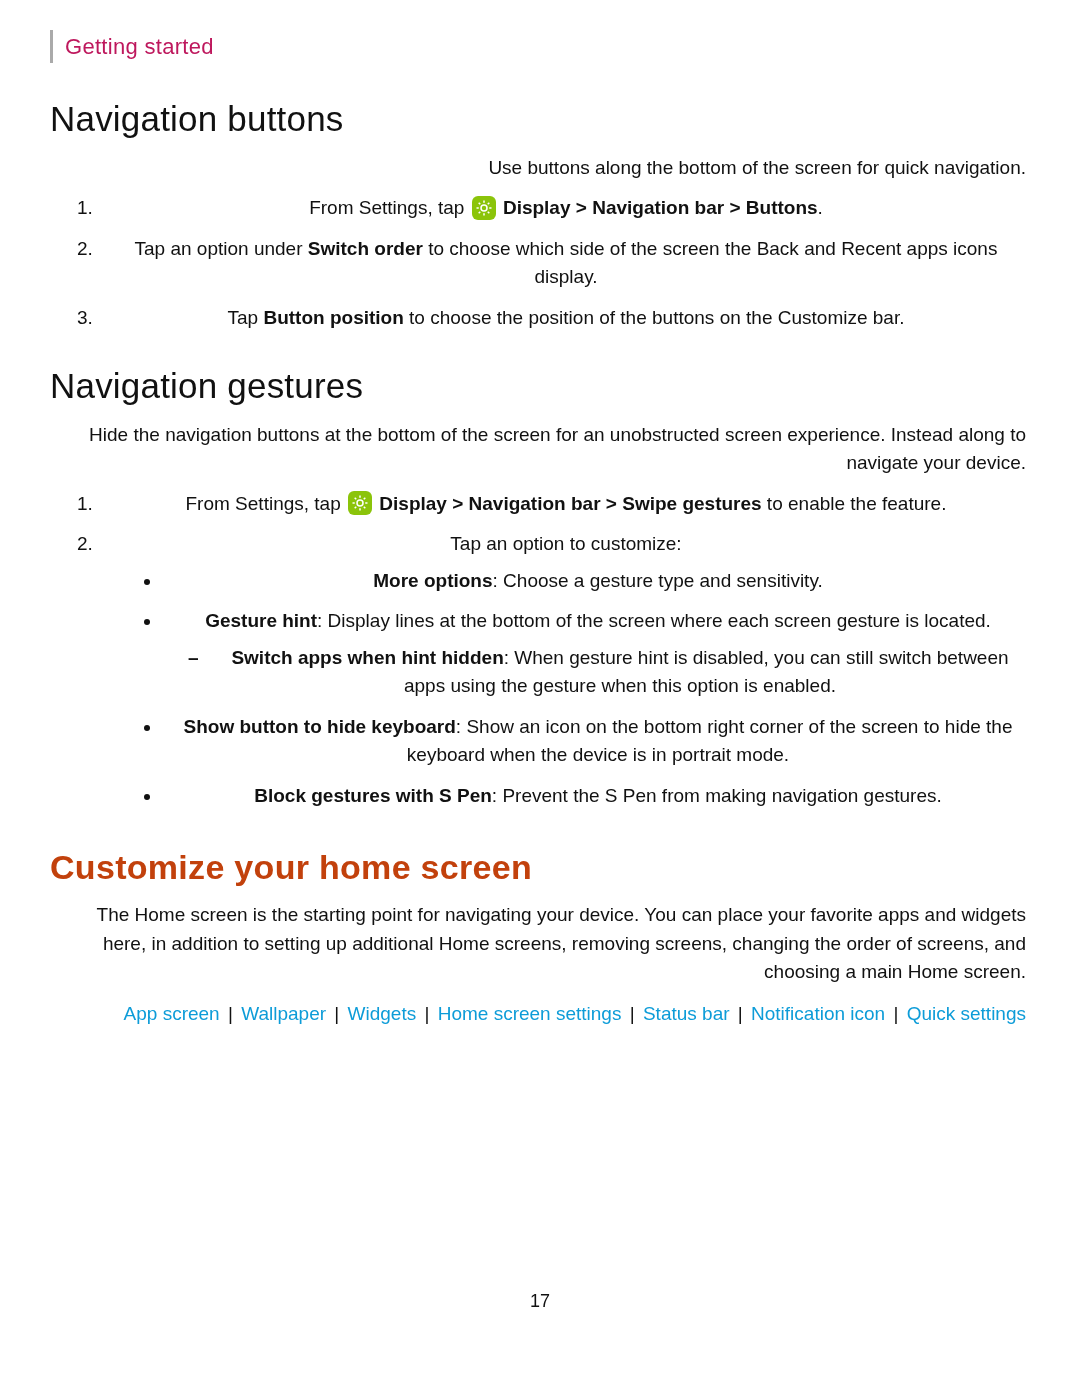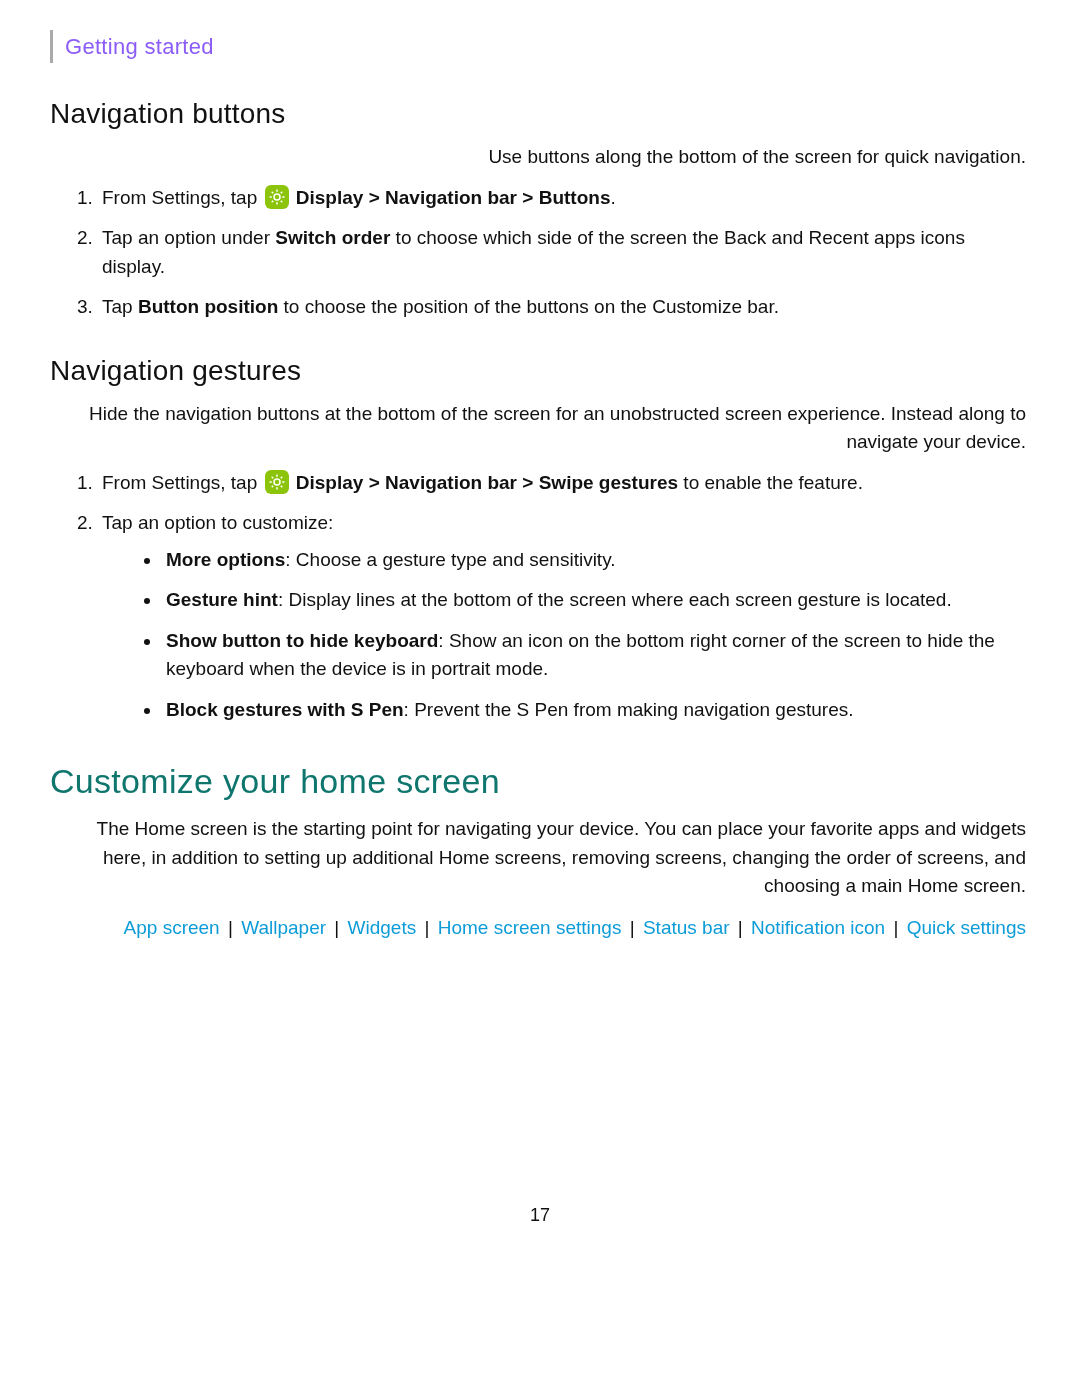--- a/index.html
+++ b/index.html
@@ -14,7 +14,7 @@
     box-sizing: border-box;
   }
   .section-header {
-    color: #8b5cf6;
+    color: #be185d;
     font-size: 22px;
     font-weight: 400;
     border-left: 3px solid #aaa;

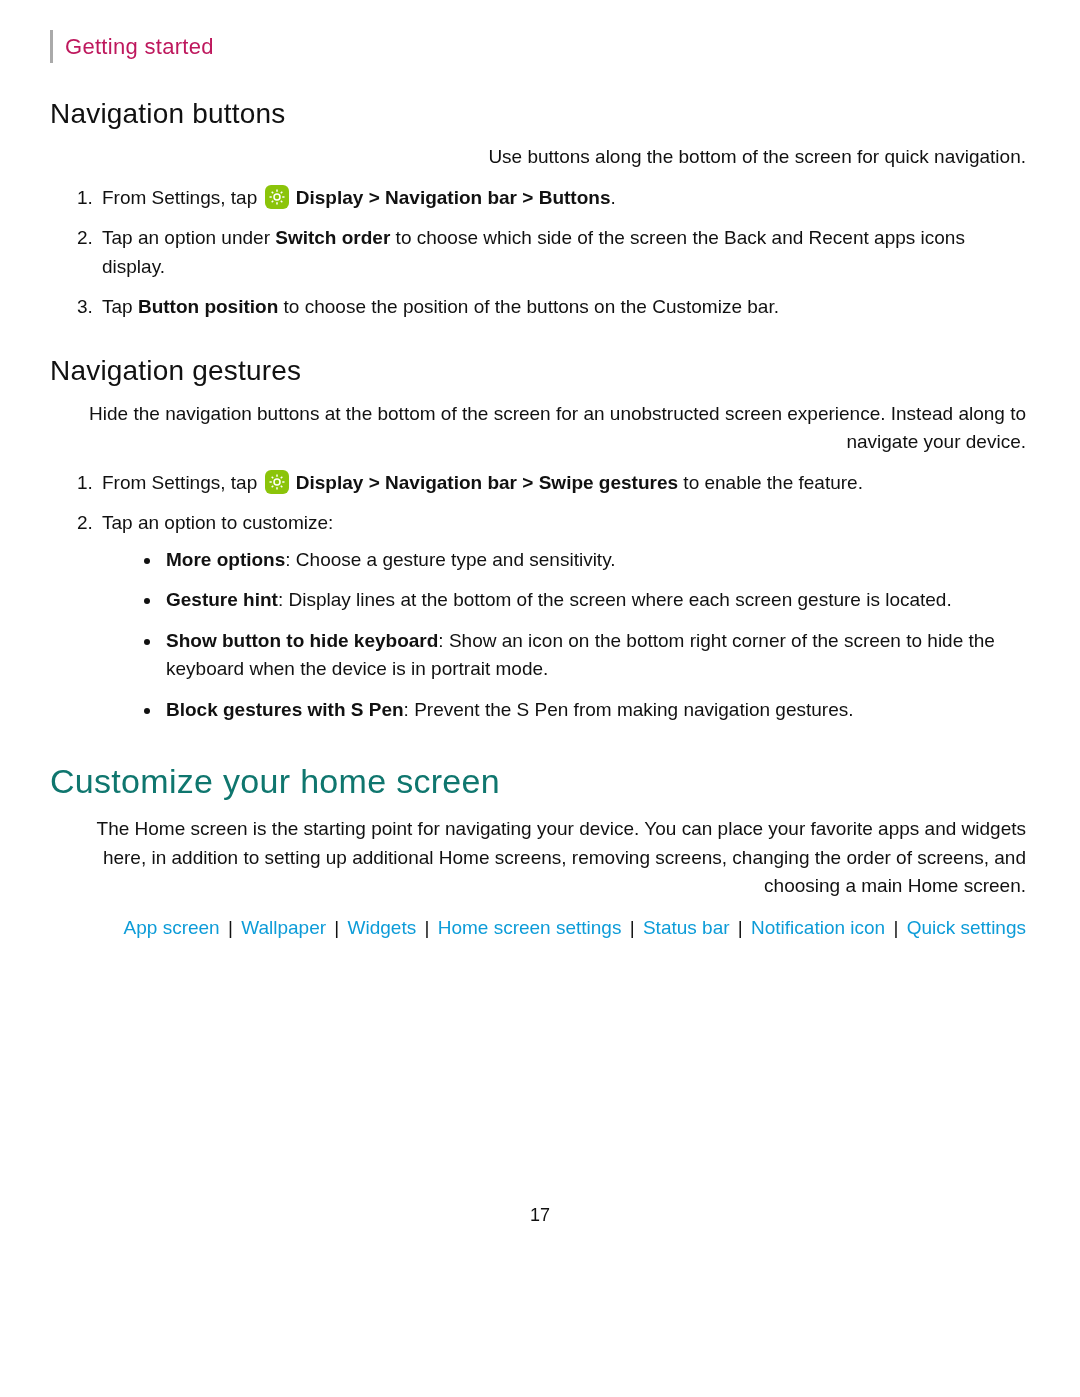--- a/index.html
+++ b/index.html
@@ -23,7 +23,7 @@
     letter-spacing: 0.3px;
   }
   h2.subheading {
-    font-size: 28px;
+    font-size: 35px;
     font-weight: 500;
     color: #111;
     margin-top: 28px;

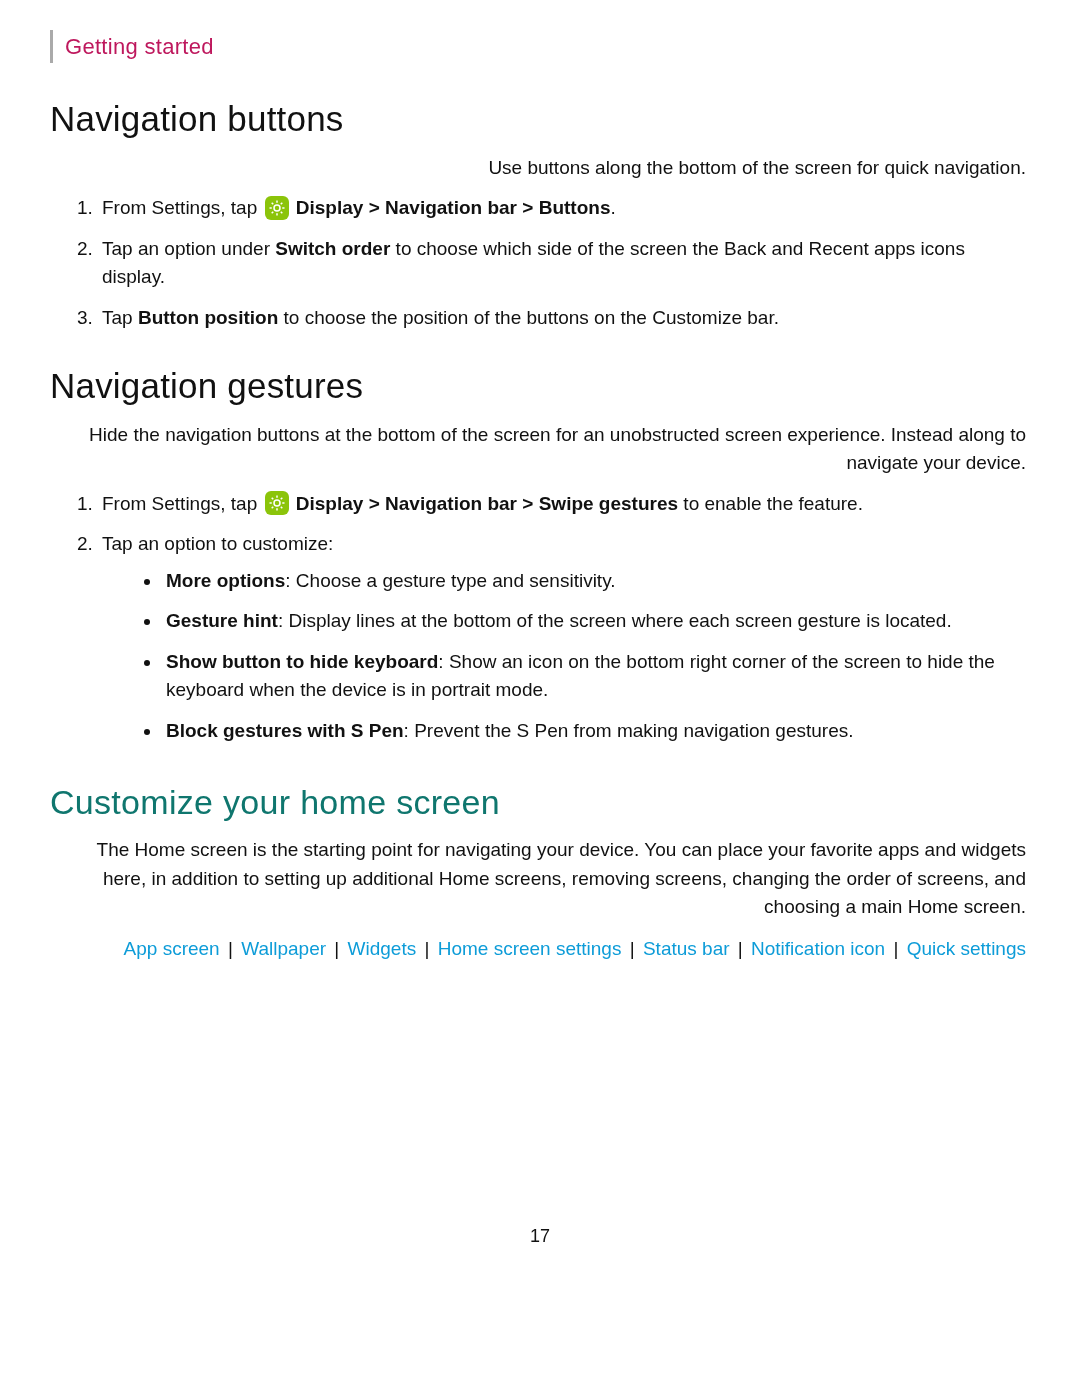--- a/index.html
+++ b/index.html
@@ -49,6 +49,7 @@
   ol li {
     margin-bottom: 12px;
     padding-left: 4px;
+    text-align: center;
   }
   ul.bullets {
     list-style-type: disc;

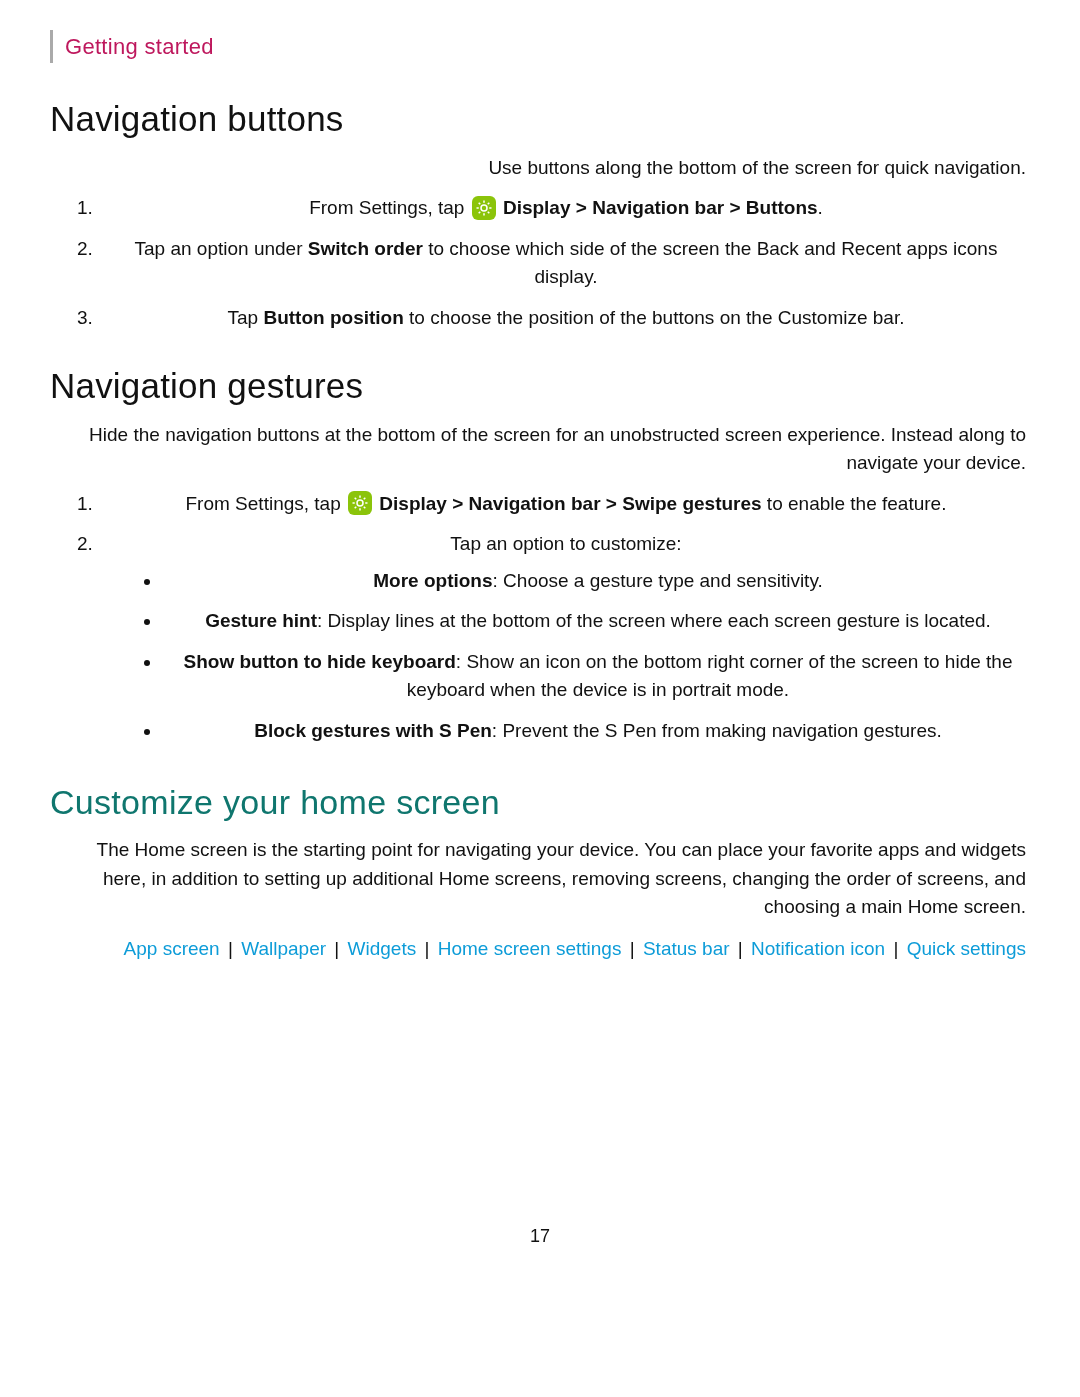--- a/index.html
+++ b/index.html
@@ -177,6 +177,11 @@
       </li>
       <li>
         <span class="bold">Gesture hint</span><span>: Display lines at the bottom of the screen where each screen gesture is located.</span>
+        <ul class="dash">
+          <li>
+            <span class="bold">Switch apps when hint hidden</span><span>: When gesture hint is disabled, you can still switch between apps using the gesture when this option is enabled.</span>
+          </li>
+        </ul>
       </li>
       <li>
         <span class="bold">Show button to hide keyboard</span><span>: Show an icon on the bottom right corner of the screen to hide the keyboard when the device is in portrait mode.</span>

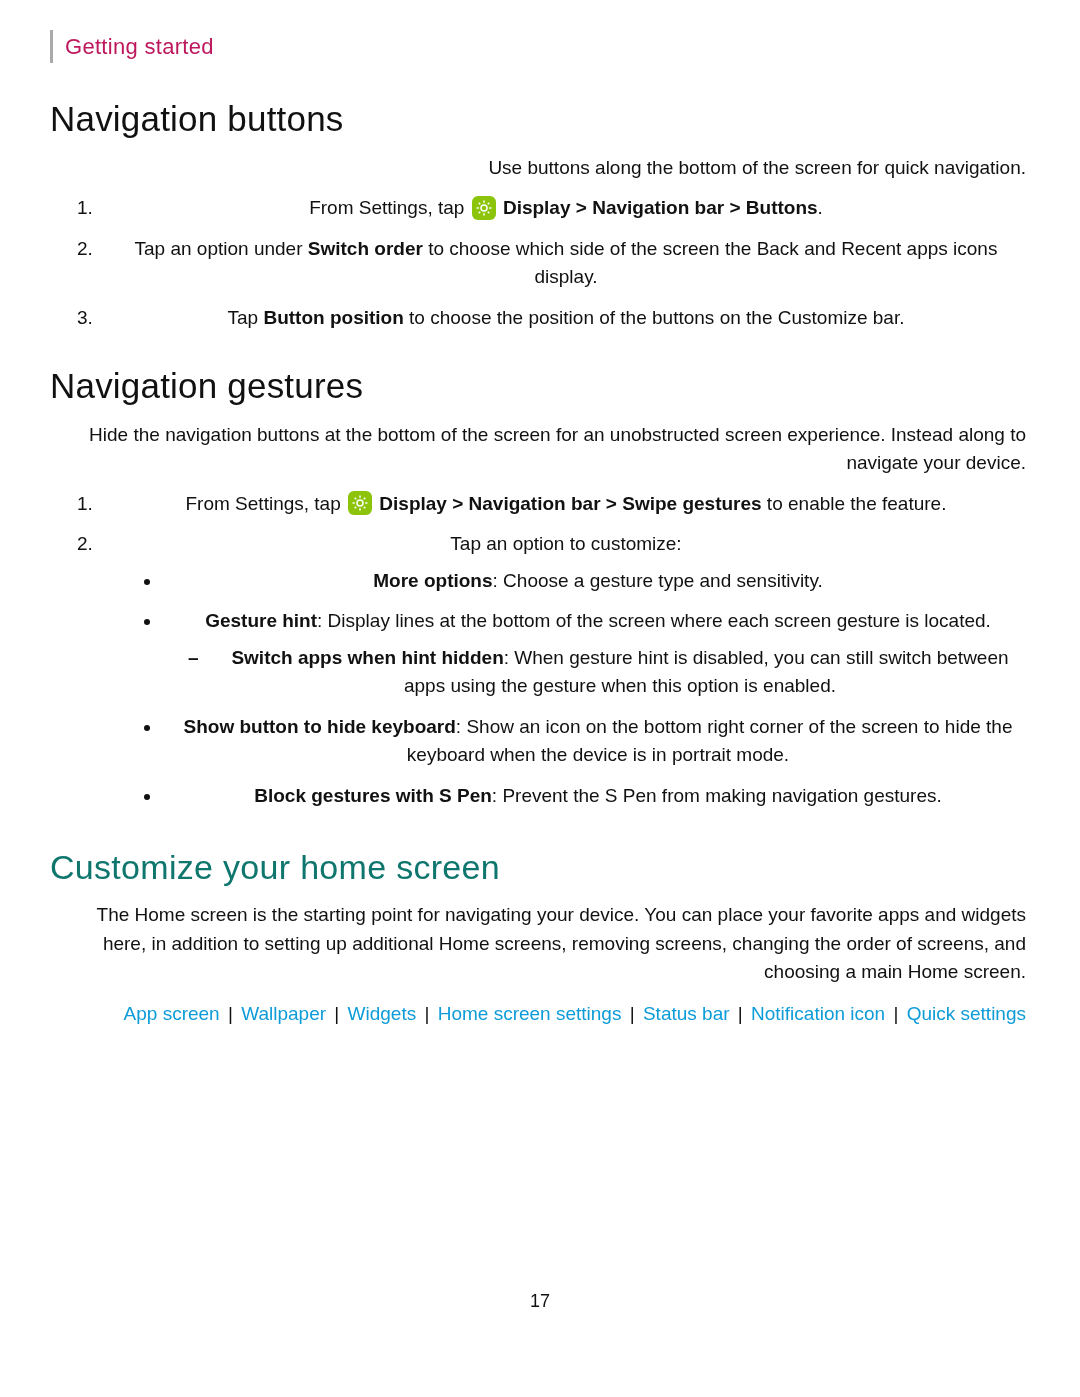--- a/index.html
+++ b/index.html
@@ -32,8 +32,8 @@
   }
   h1.main-heading {
     font-size: 34px;
-    font-weight: 400;
-    color: #0f766e;
+    font-weight: 700;
+    color: #c2410c;
     margin-top: 32px;
     margin-bottom: 8px;
     letter-spacing: 0.3px;

